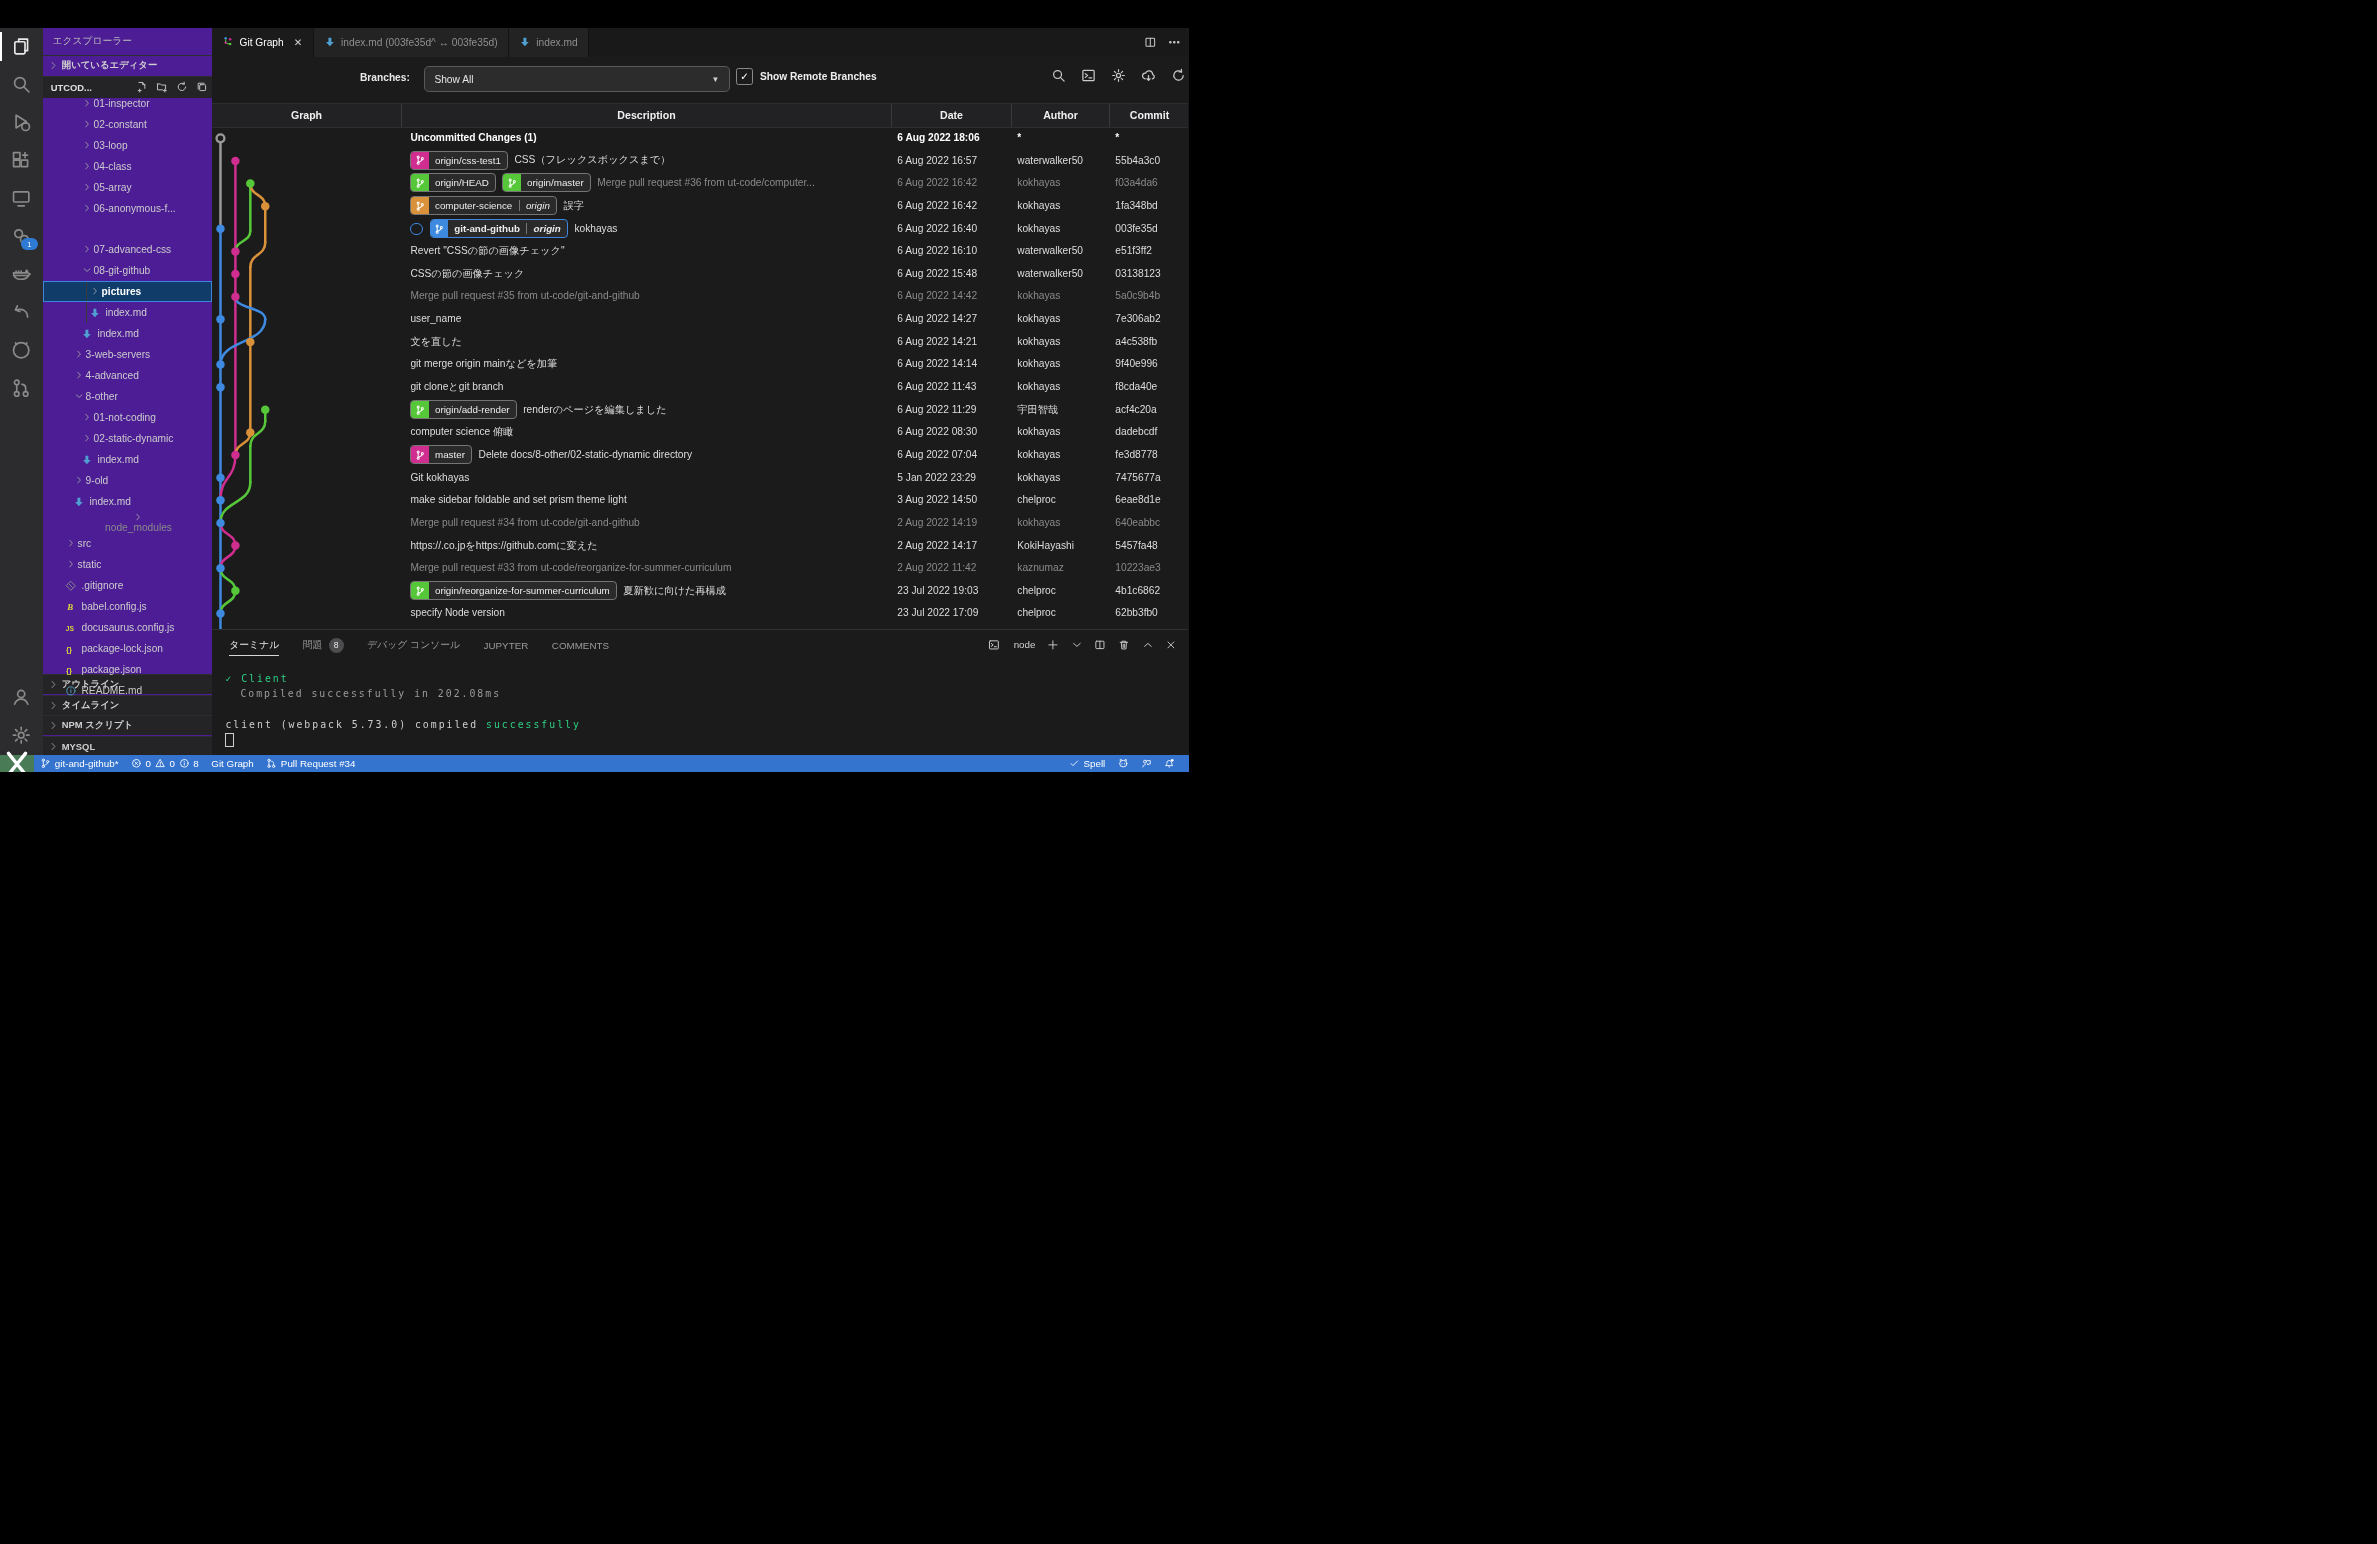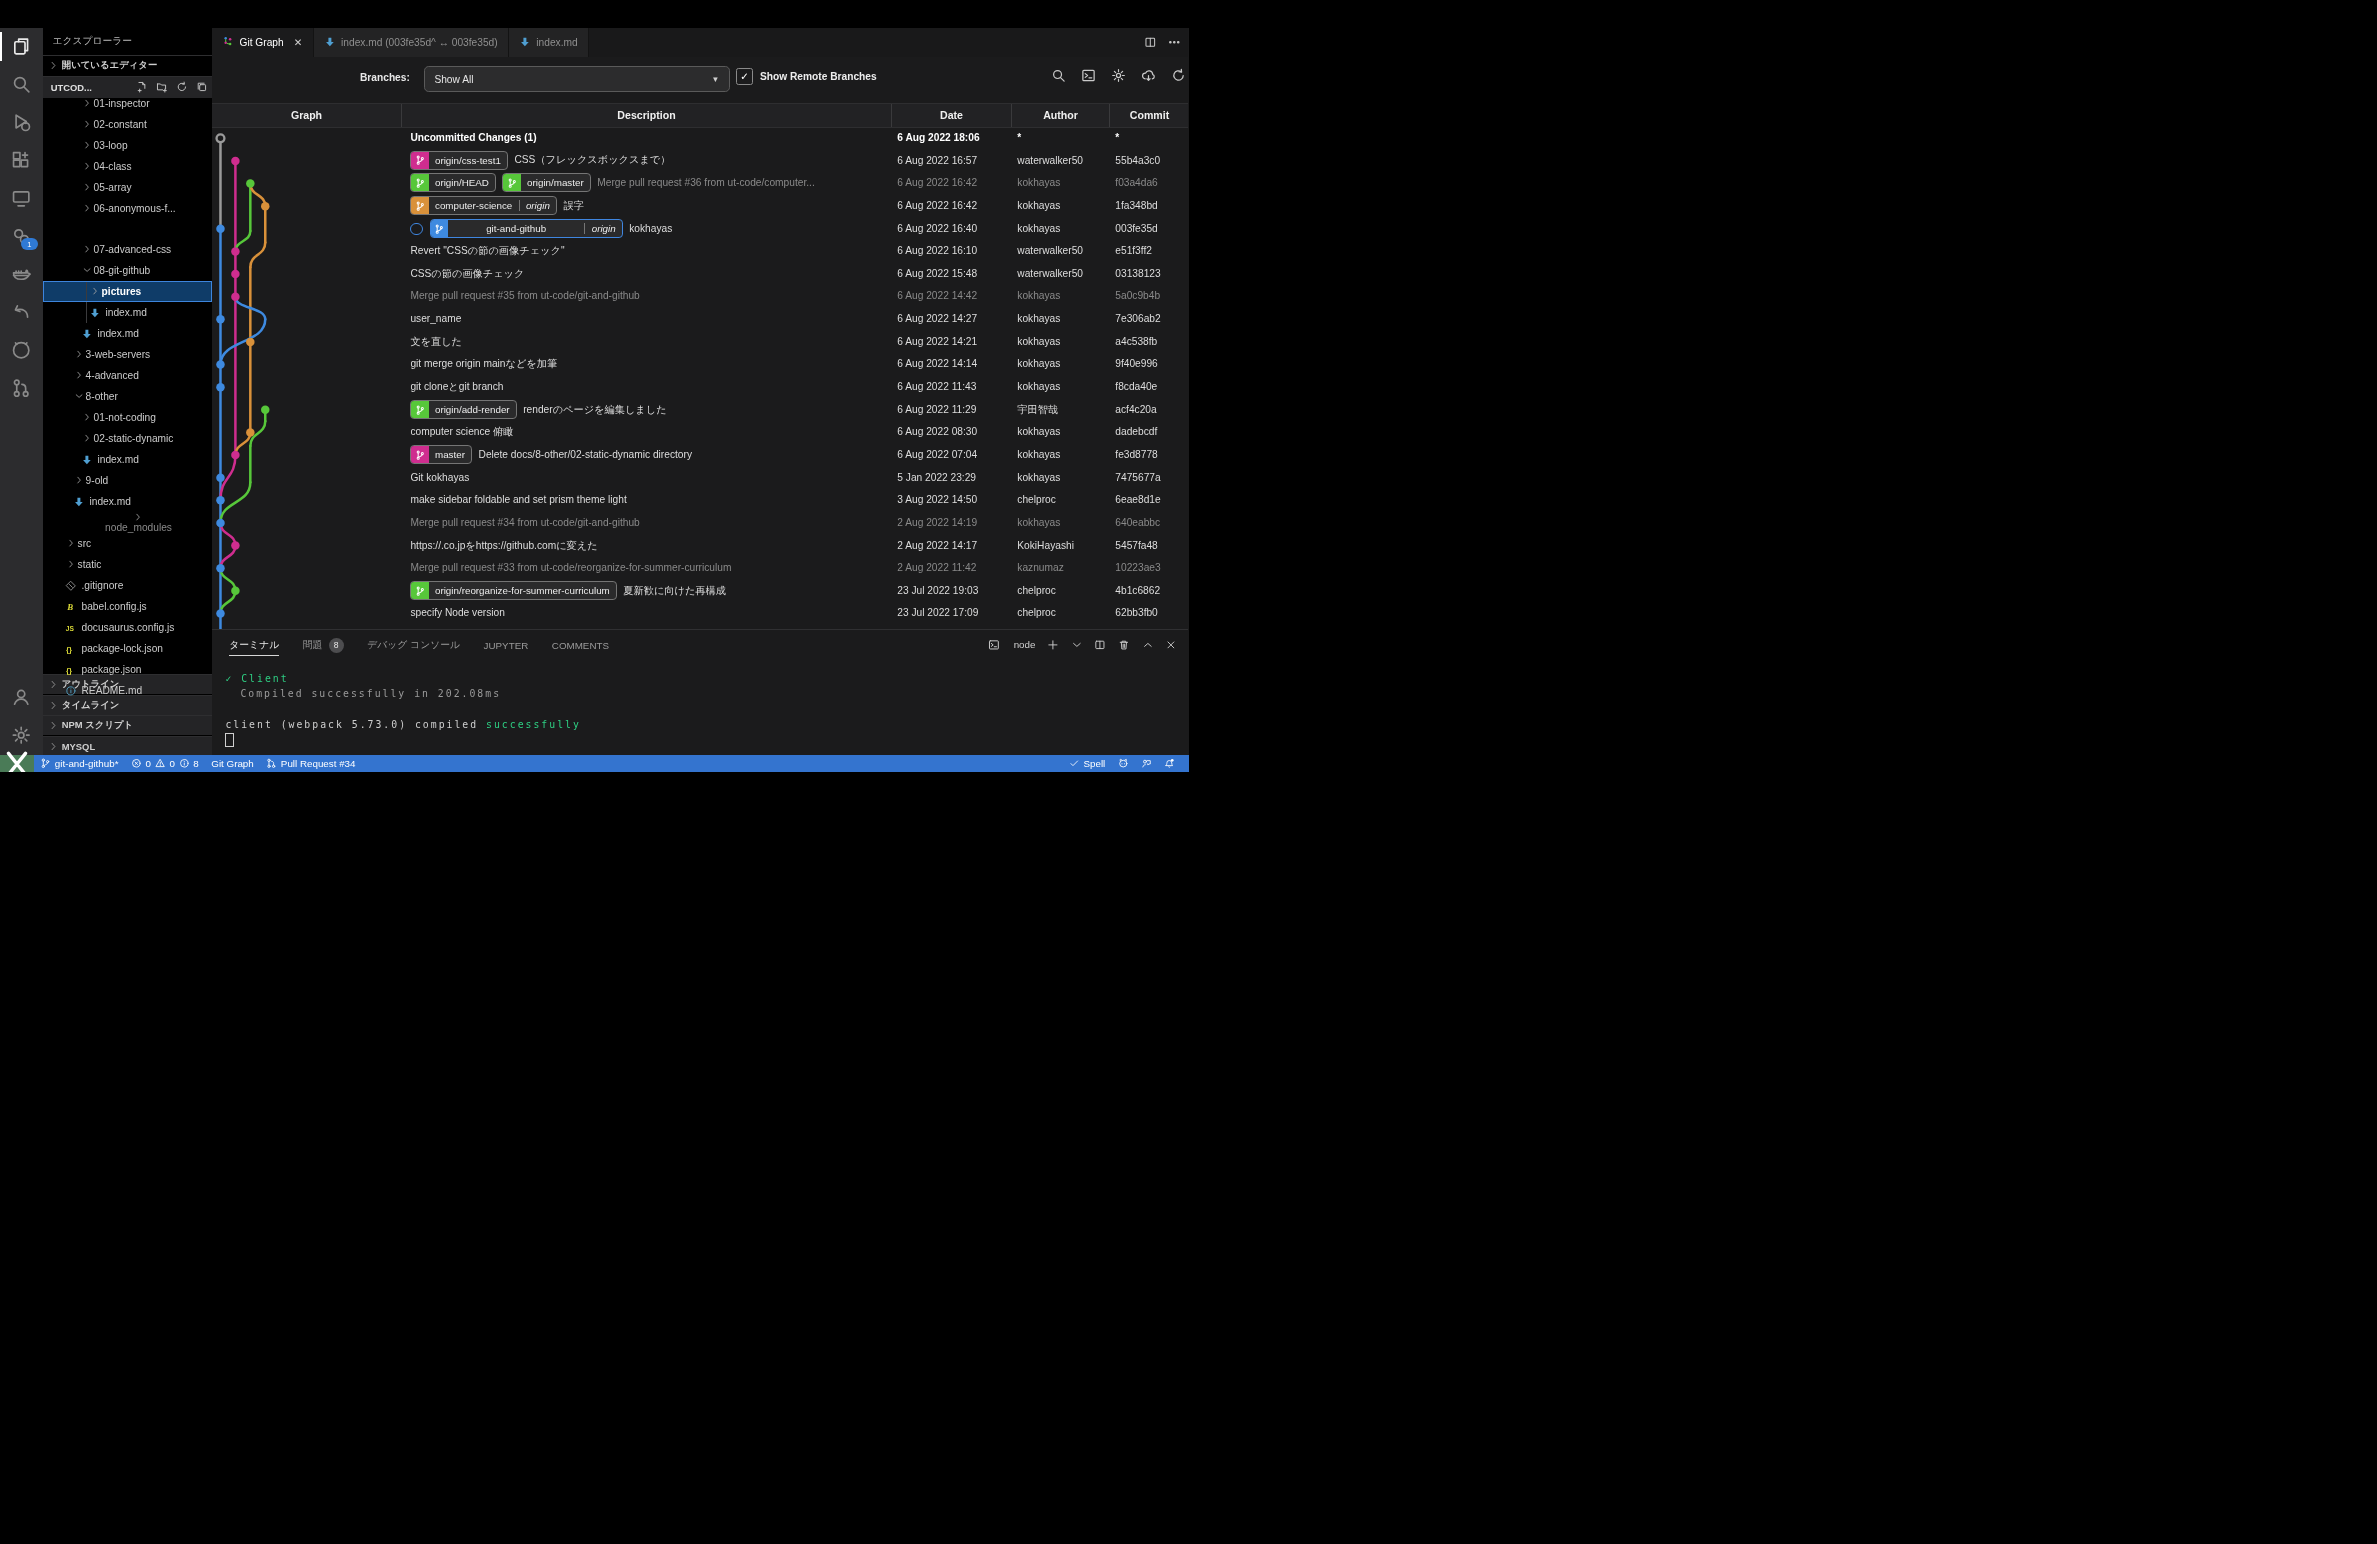--- a/index.html
+++ b/index.html
@@ -20,7 +20,7 @@
             color:#fff;font-size:7.5px;display:flex;align-items:center;justify-content:center;padding:0 2.4px;}
   #ab-bottom{margin-top:auto;}
   
-  #sidebar{left:43px;top:27.5px;width:169px;height:817px;background:#000000;border-right:0.8px solid #161616;overflow:hidden;}
+  #sidebar{left:43px;top:27.5px;width:169px;height:817px;background:#4c1d95;border-right:0.8px solid #161616;overflow:hidden;}
   #sb-header{height:27.5px;display:flex;align-items:center;padding:0 9.4px;color:#bbbbbb;font-size:9.8px;}
   #sb-header .sp{flex:1;}
   .sb-section{height:19.7px;display:flex;align-items:center;gap:3.1px;padding:0 4.7px;font-weight:bold;color:#cfcfcf;

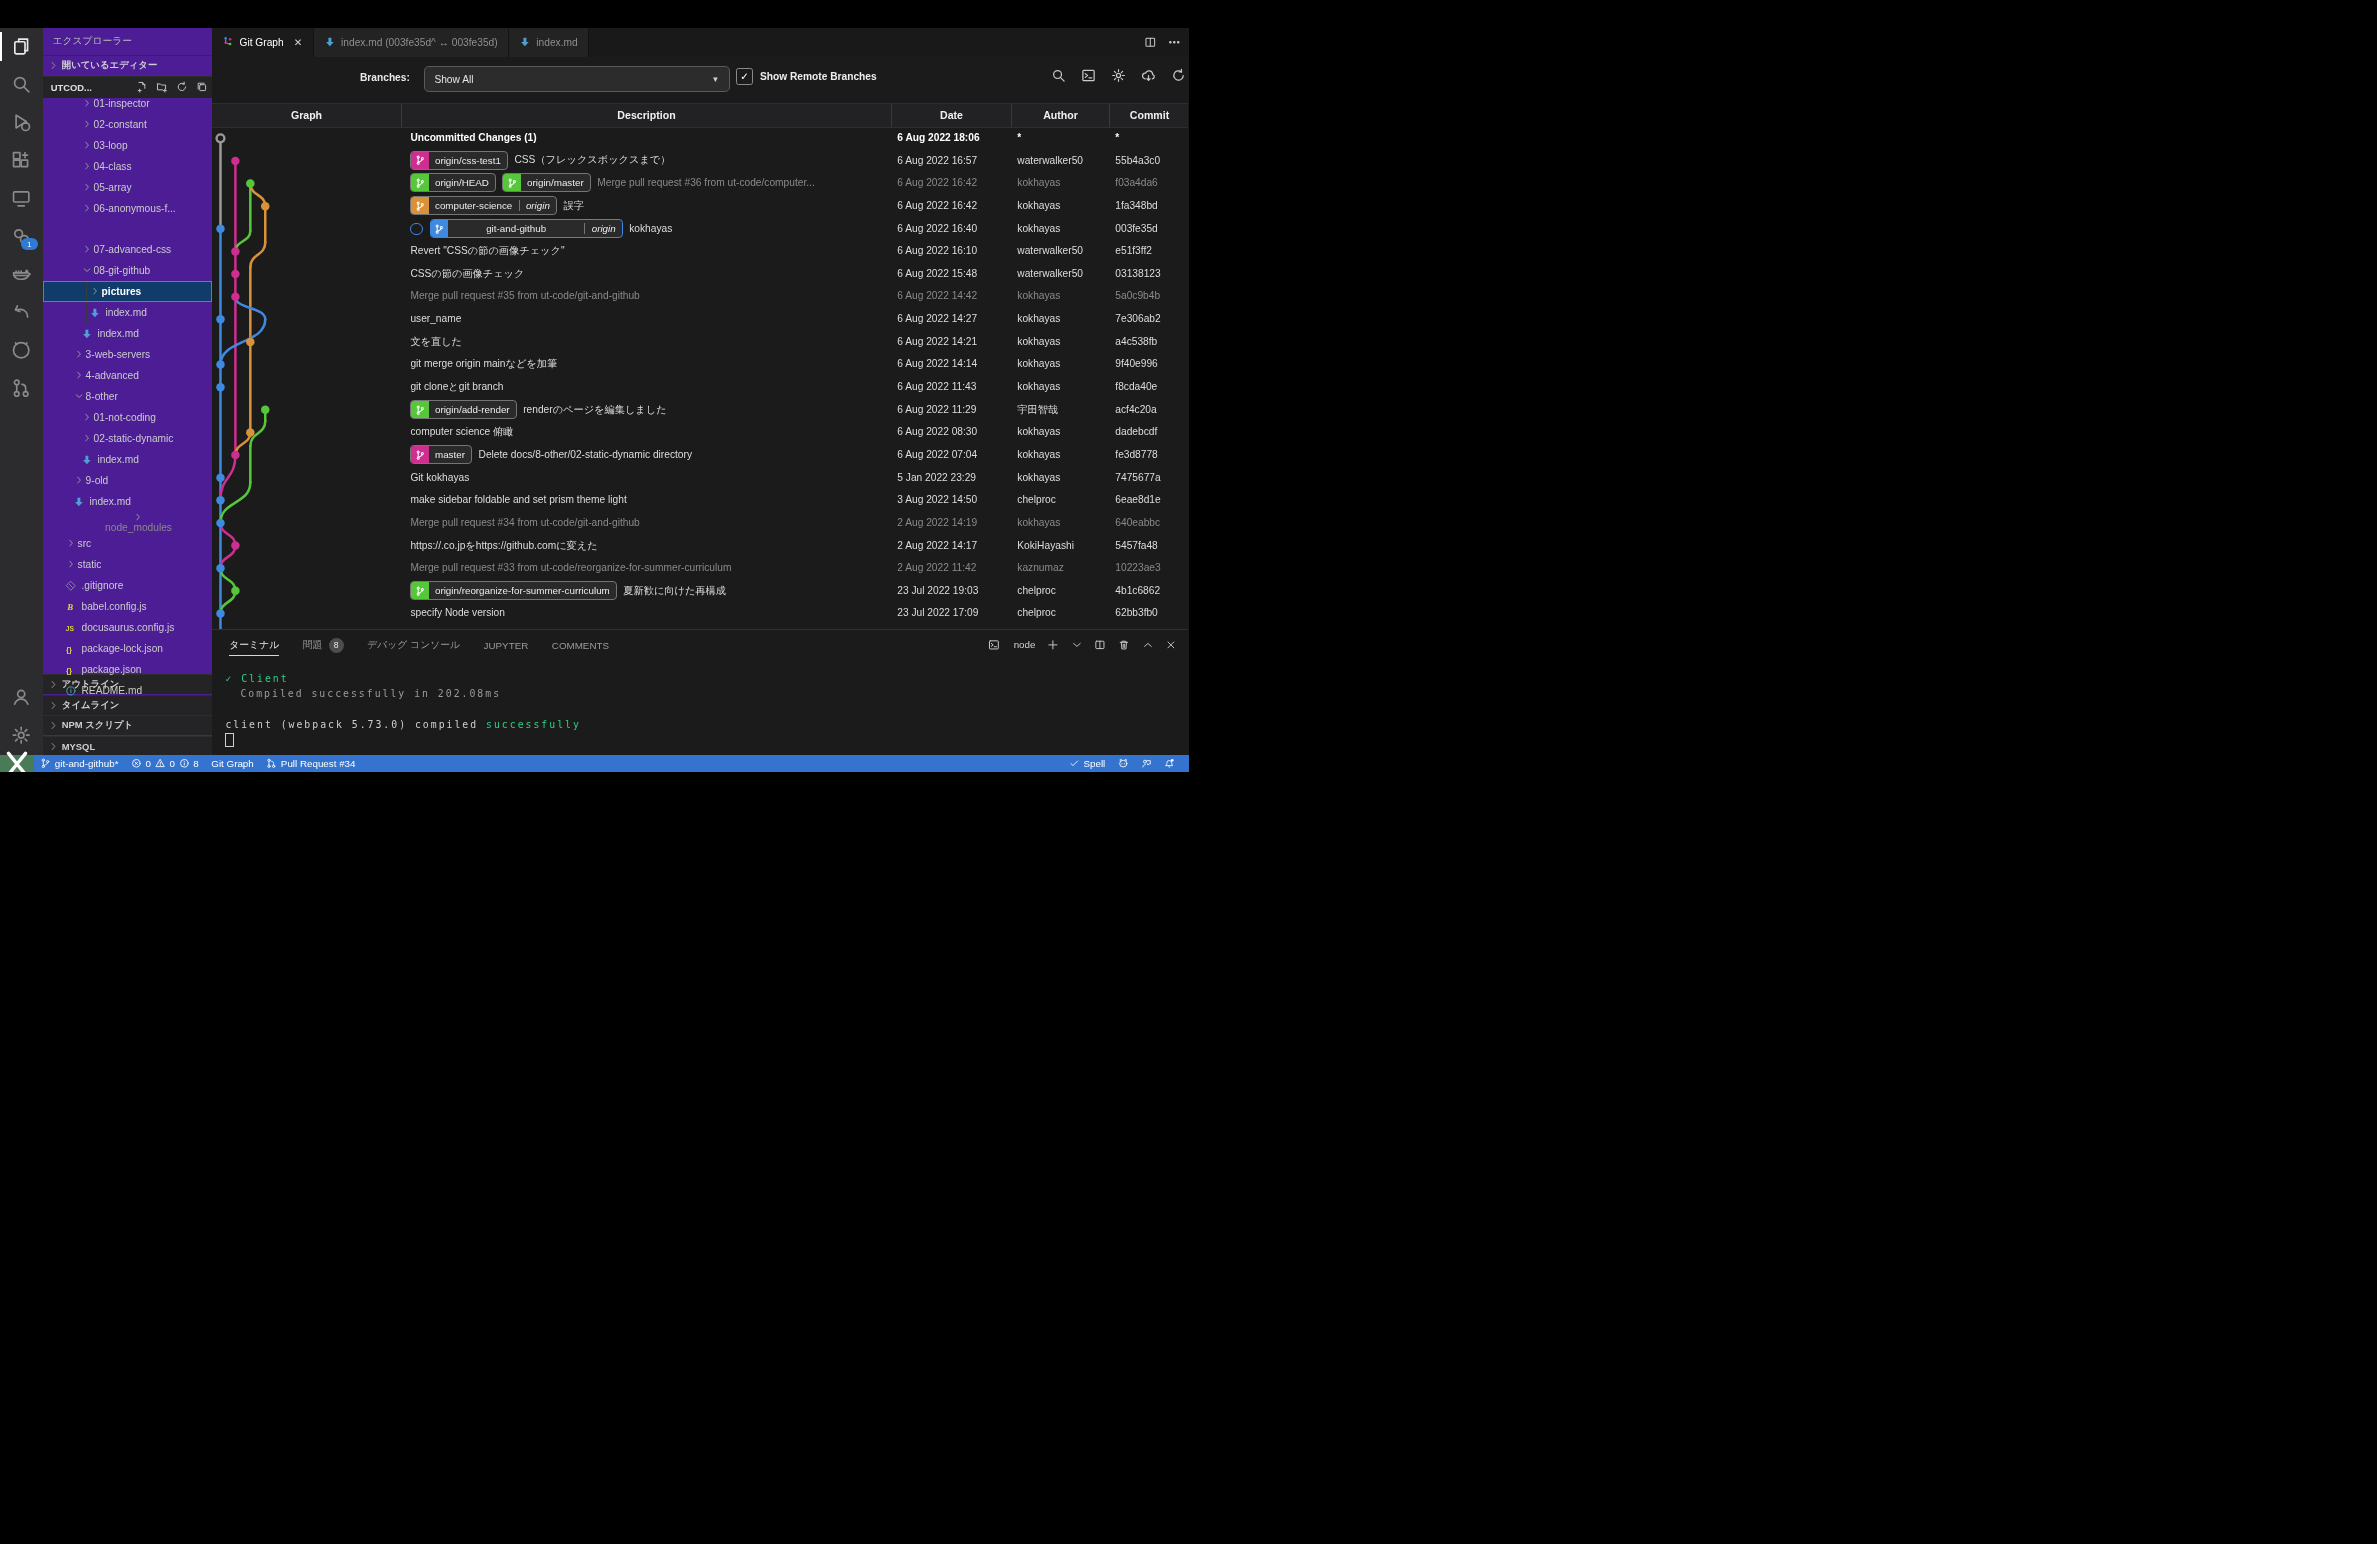--- a/index.html
+++ b/index.html
@@ -77,7 +77,7 @@
   .badge .bseg{padding:0 6.3px;font-size:9.8px;color:#ececec;}
   .badge .borigin{border-left:0.8px solid #757575;font-style:italic;}
   .badge.current{border:1.2px solid #3f86e0;}
-  .badge.current .bseg{font-weight:normal;margin-left:32px;}
+  .badge.current .bseg{font-weight:bold;}
   .radio{width:10.2px;height:10.2px;border:1.6px solid #3f86e0;border-radius:50%;margin-right:7px;flex:none;}
   
   #terminal{left:212px;top:629px;width:976px;height:126px;background:#1b1b1c;border-top:0.8px solid #303032;}

